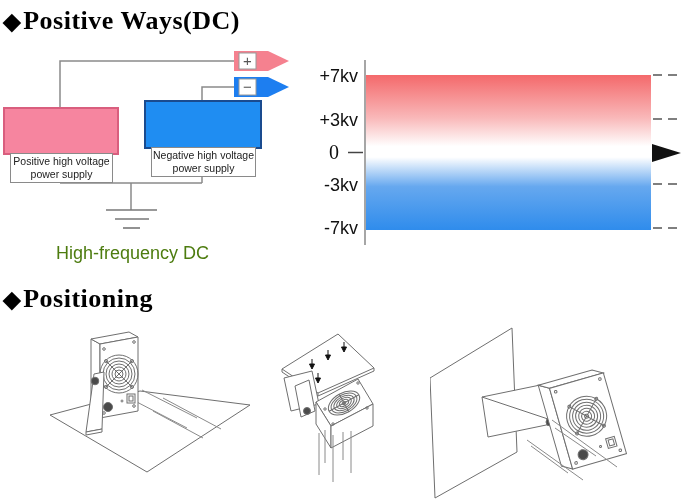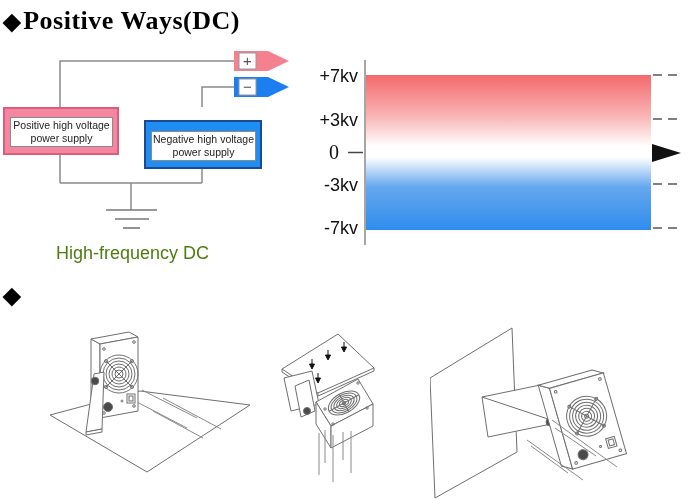--- a/index.html
+++ b/index.html
@@ -12,7 +12,7 @@
   .supply-box{position:absolute;box-sizing:border-box;border:2px solid #888;}
   .supply-inner{position:absolute;background:#fff;border:1px solid #8a8a8a;
           font-size:10.5px;line-height:13px;color:#222;text-align:center;
-          display:flex;flex-direction:column;justify-content:center;}
+          display:flex;flex-direction:column;justify-content:center;margin-top:36px;}
   .ground-label{position:absolute;left:40px;top:243px;width:185px;text-align:center;
           font-size:18px;color:#4d7c0f;}
   .tick{font-size:18px;fill:#111;font-family:"Liberation Sans",sans-serif;}

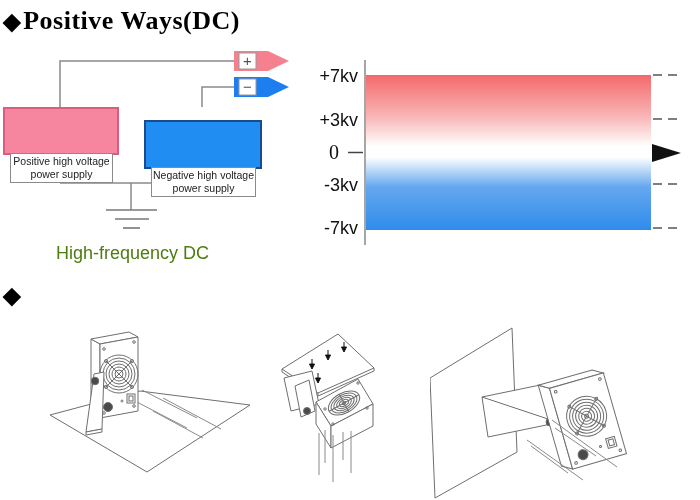--- a/index.html
+++ b/index.html
@@ -64,7 +64,7 @@
     </div>
   </div>
 
-  <div class="supply-box" style="left: 144px; top: 120px; width: 118px; height: 49px; background-color: rgb(31, 141, 242); border-color: rgb(26, 75, 143);">
+  <div class="supply-box" style="left: 144px; top: 100px; width: 118px; height: 49px; background-color: rgb(31, 141, 242); border-color: rgb(26, 75, 143);">
     <div class="supply-inner" style="left:5px;top:9px;width:103px;height:28px;">
       <div>Negative high voltage</div>
       <div>power supply</div>

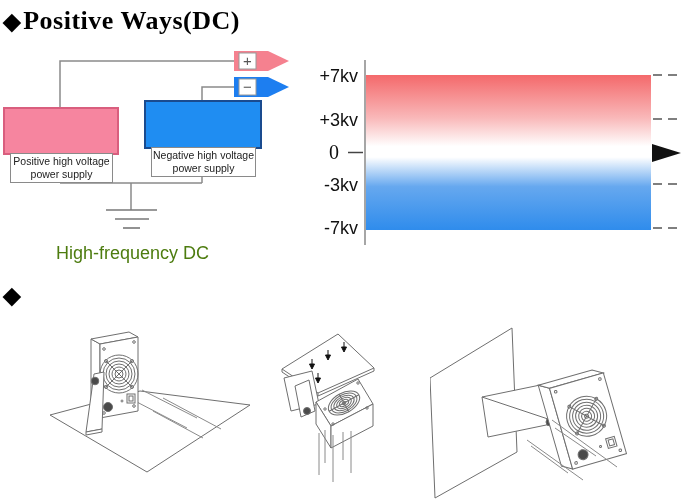--- a/index.html
+++ b/index.html
@@ -109,6 +109,7 @@
 
   <div class="section-title" style="left:3px;top:284px;">
     <span class="bullet">◆</span>
+    <span>Positioning</span>
   </div>
 
   <svg class="abs" style="left:45px;top:328px;" width="215" height="170" viewBox="0 0 215 170" aria-label="stand mount blowing across bench">

